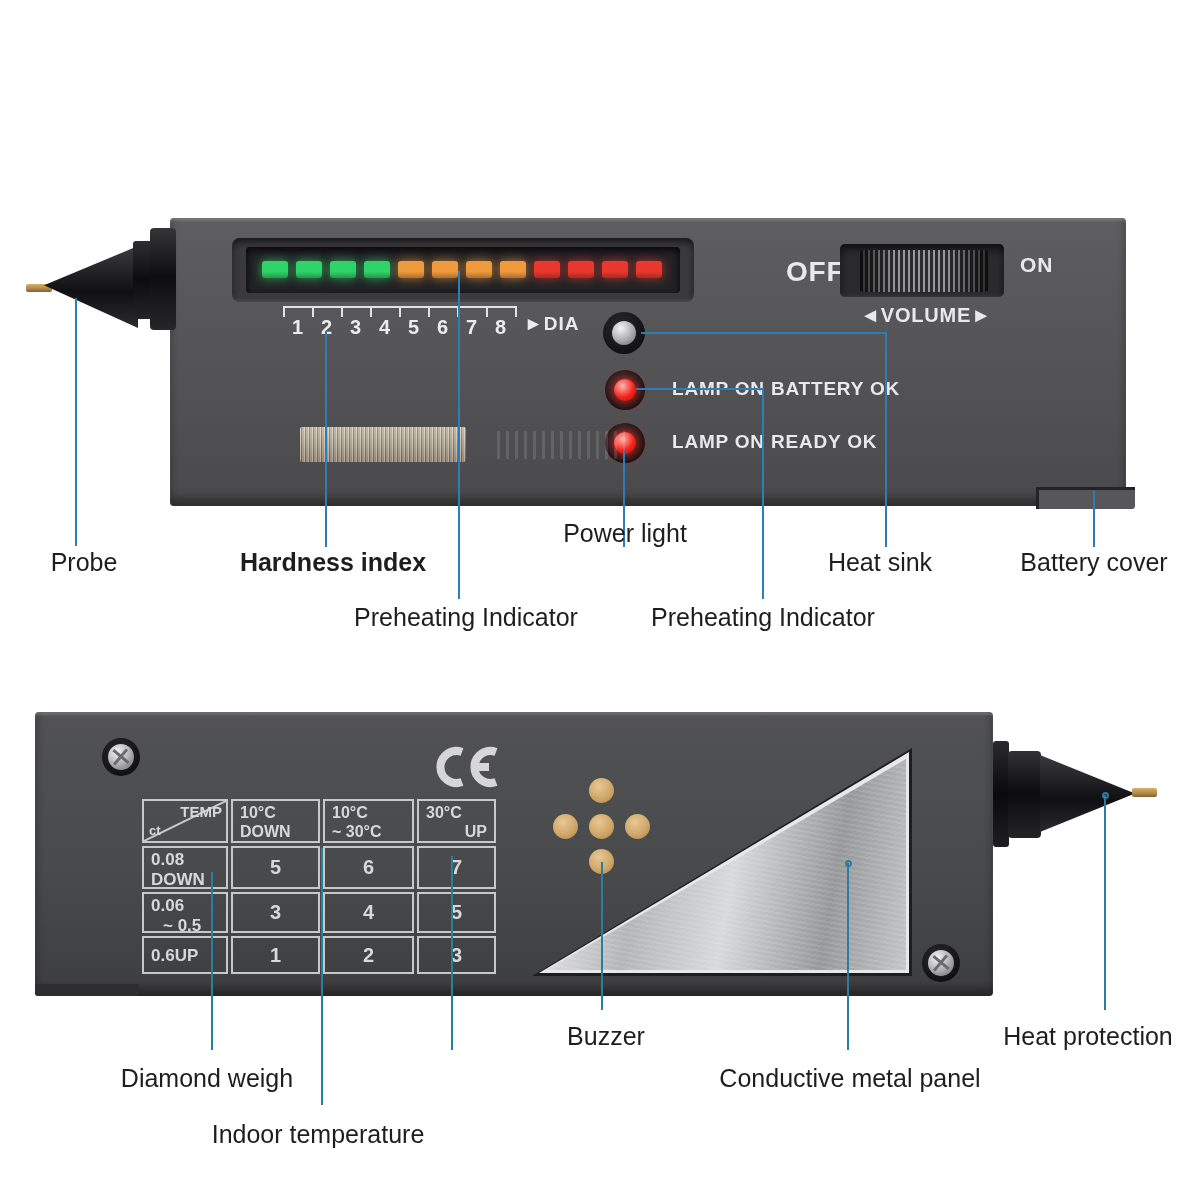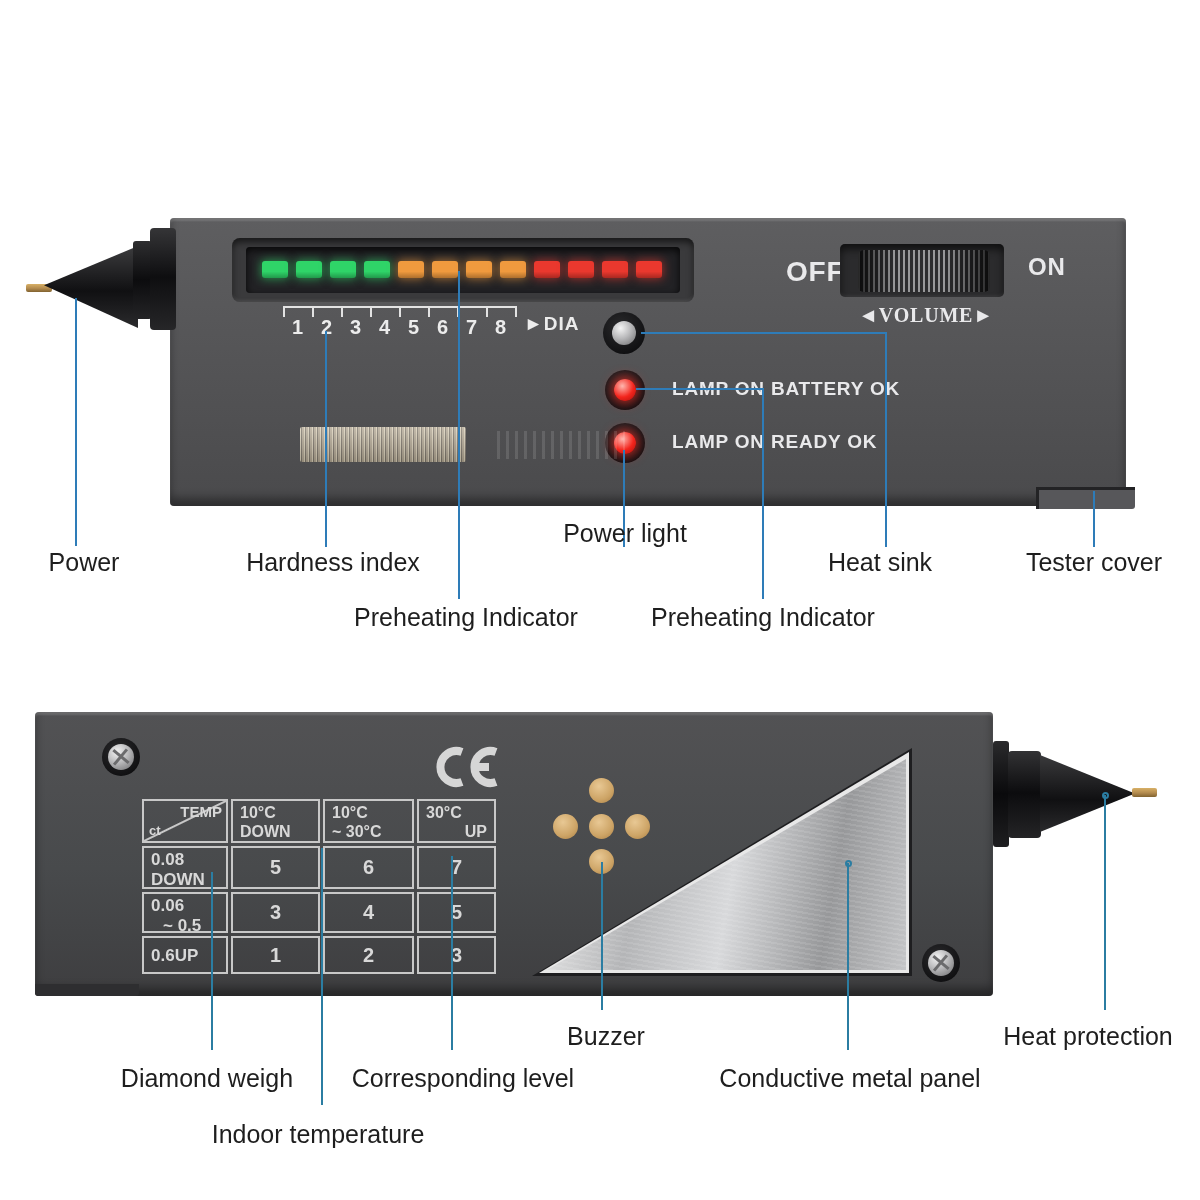--- a/index.html
+++ b/index.html
@@ -194,7 +194,7 @@
   <div class="silk" style="left:786px;top:256px;font-size:28px;">OFF</div>
   <div class="abs" id="vol-slot"></div>
   <div class="abs" id="vol-wheel"></div>
-  <div class="silk" style="left:1020px;top:253px;font-size:24px;margin-left:8px;">ON</div>
+  <div class="silk" style="left:1020px;top:253px;font-size:21px;">ON</div>
   <div class="silk" style="left:853px;top:304px;width:146px;text-align:center;font-size:20px;font-family:Liberation Serif, serif;">◄VOLUME►</div>
 
   <div class="abs" id="heatsink"></div>

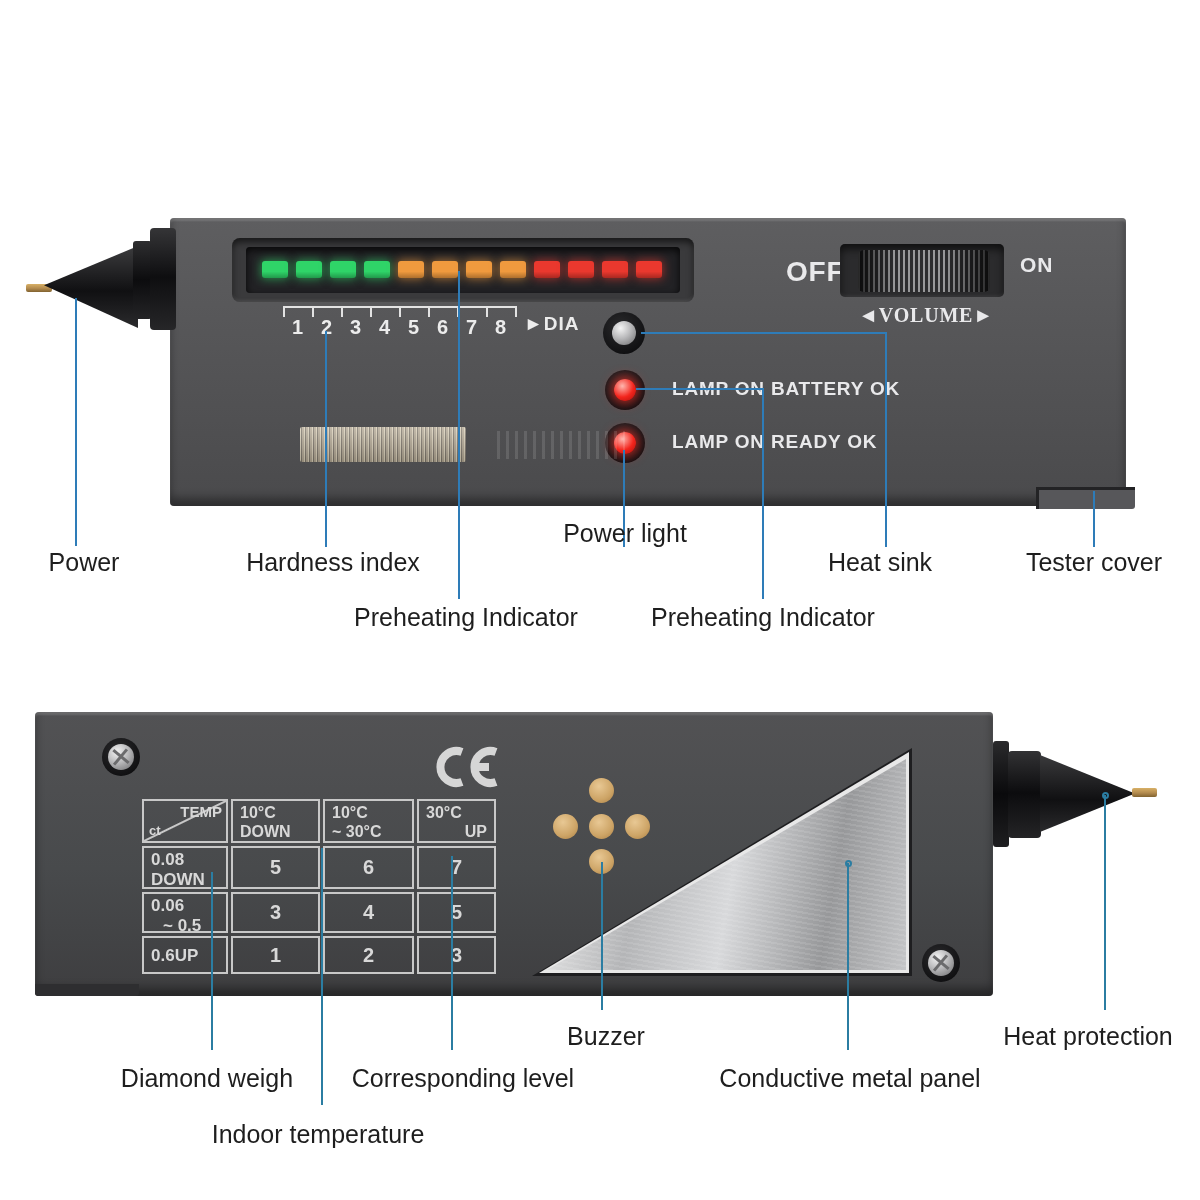--- a/index.html
+++ b/index.html
@@ -195,7 +195,7 @@
   <div class="abs" id="vol-slot"></div>
   <div class="abs" id="vol-wheel"></div>
   <div class="silk" style="left:1020px;top:253px;font-size:21px;">ON</div>
-  <div class="silk" style="left:853px;top:304px;width:146px;text-align:center;font-size:20px;font-family:Liberation Serif, serif;">◄VOLUME►</div>
+  <div class="silk" style="left:853px;top:304px;width:146px;text-align:center;font-size:20px;">◄VOLUME►</div>
 
   <div class="abs" id="heatsink"></div>
   <div class="abs" id="heatsink-ghost"></div>

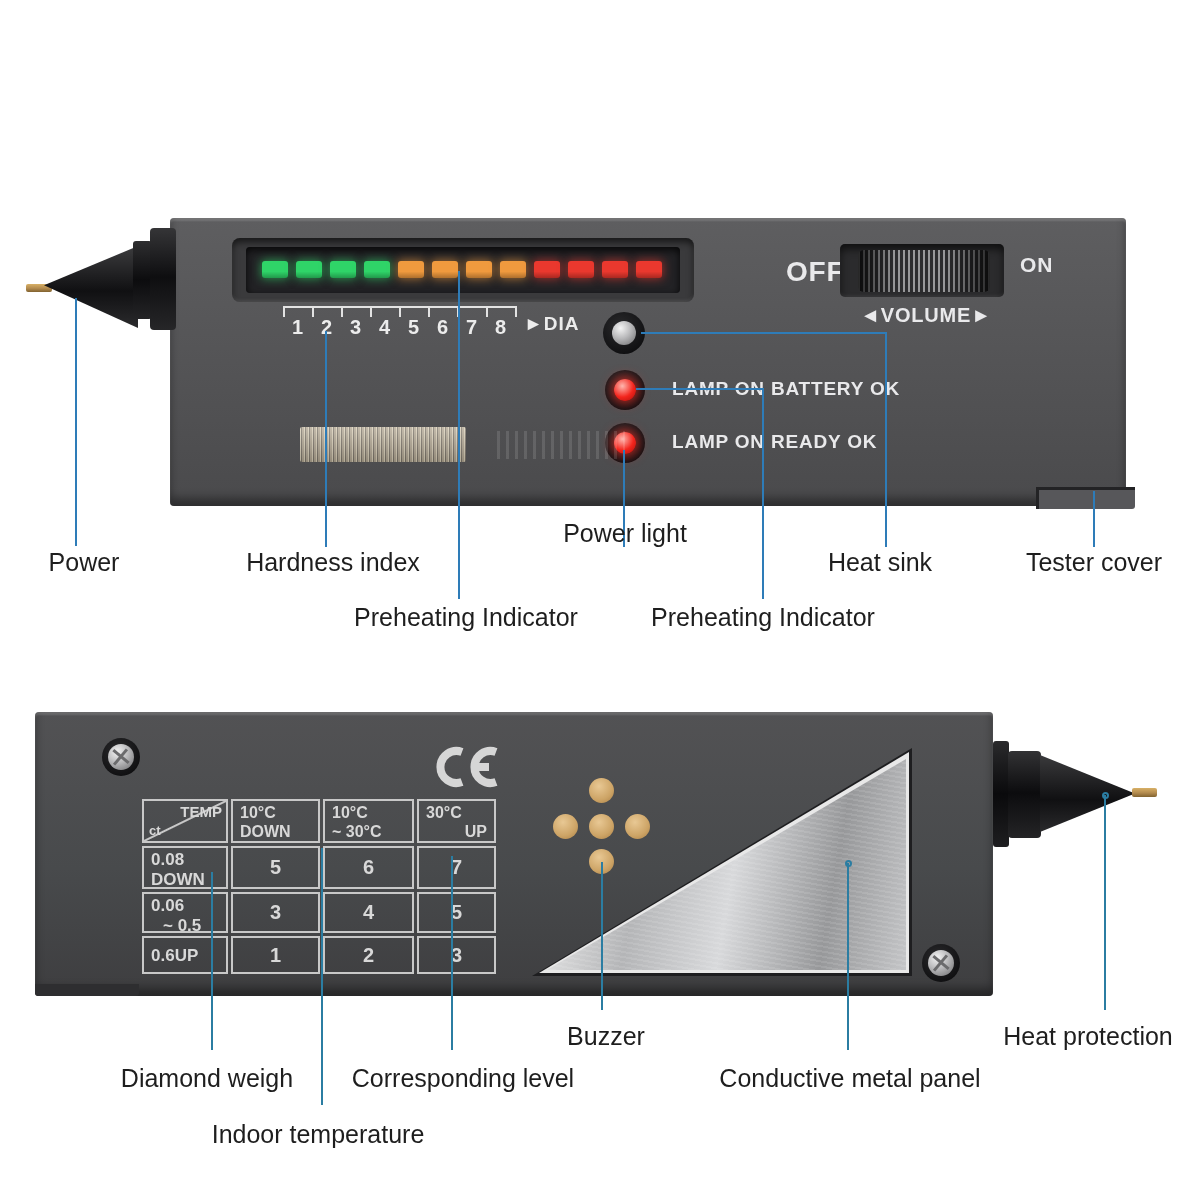--- a/index.html
+++ b/index.html
@@ -211,7 +211,7 @@
   <div class="vline c-top" style="left:885px;top:332px;height:215px;"></div>
   <div class="vline c-top" style="left:1093px;top:491px;height:56px;"></div>
 
-  <div class="callout" style="left:84px;top:548px;">Power</div>
+  <div class="callout" style="left:84px;top:548px;">Probe</div>
   <div class="callout" style="left:333px;top:548px;">Hardness index</div>
   <div class="callout" style="left:625px;top:519px;">Power light</div>
   <div class="callout" style="left:880px;top:548px;">Heat sink</div>

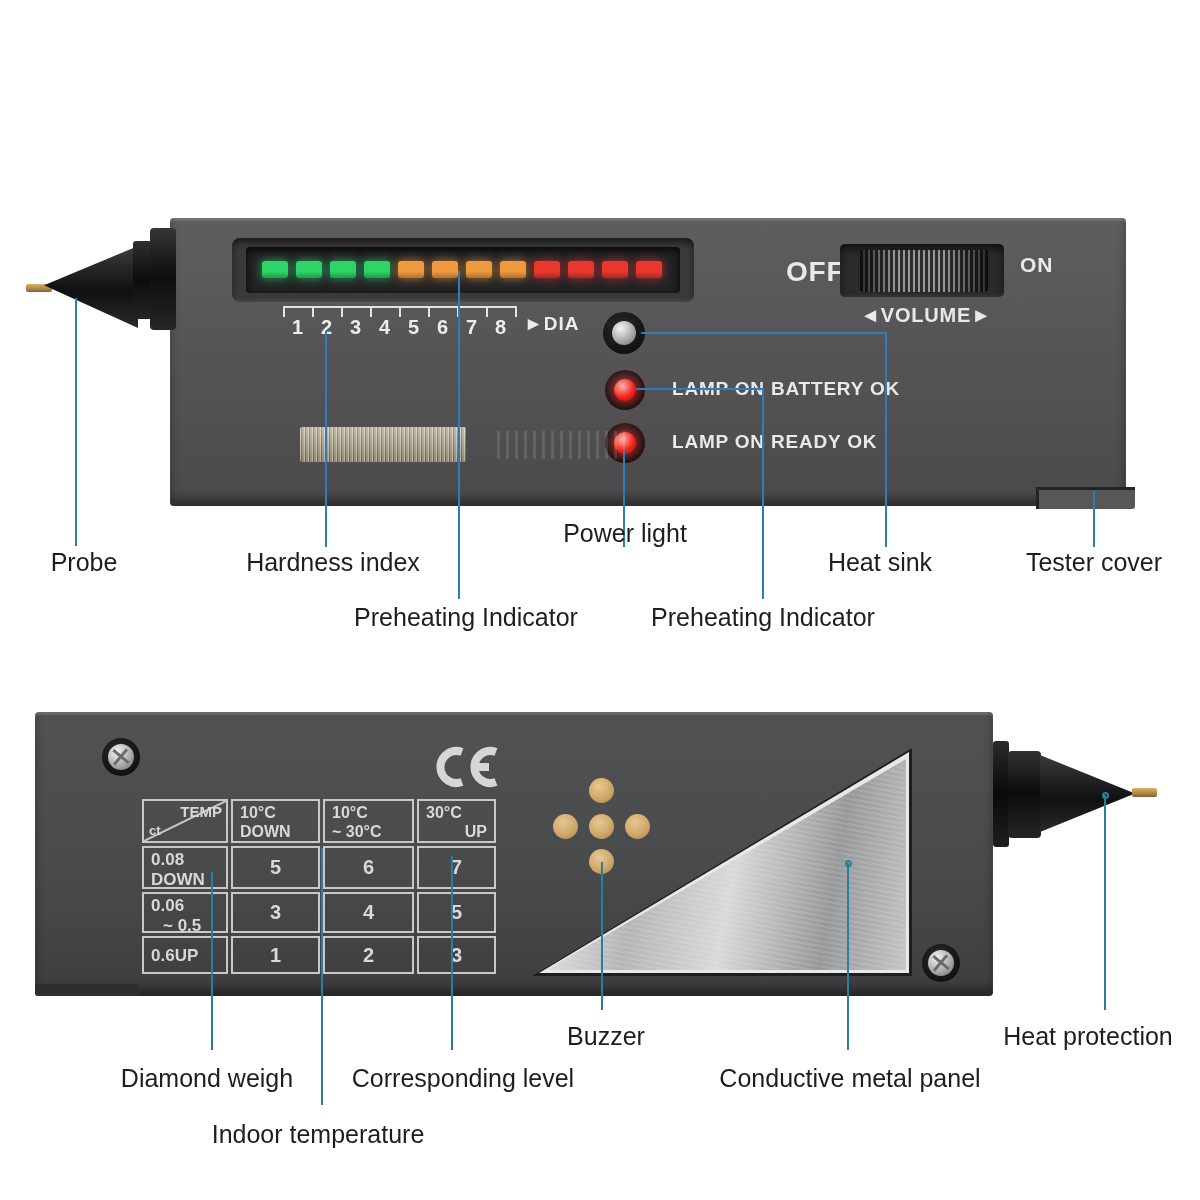--- a/index.html
+++ b/index.html
@@ -212,7 +212,7 @@
   <div class="vline c-top" style="left:1093px;top:491px;height:56px;"></div>
 
   <div class="callout" style="left:84px;top:548px;">Probe</div>
-  <div class="callout" style="left:333px;top:548px;">Hardness index</div>
+  <div class="callout" style="left:333px;top:548px;font-weight:bold;">Hardness index</div>
   <div class="callout" style="left:625px;top:519px;">Power light</div>
   <div class="callout" style="left:880px;top:548px;">Heat sink</div>
   <div class="callout" style="left:1094px;top:548px;">Tester cover</div>

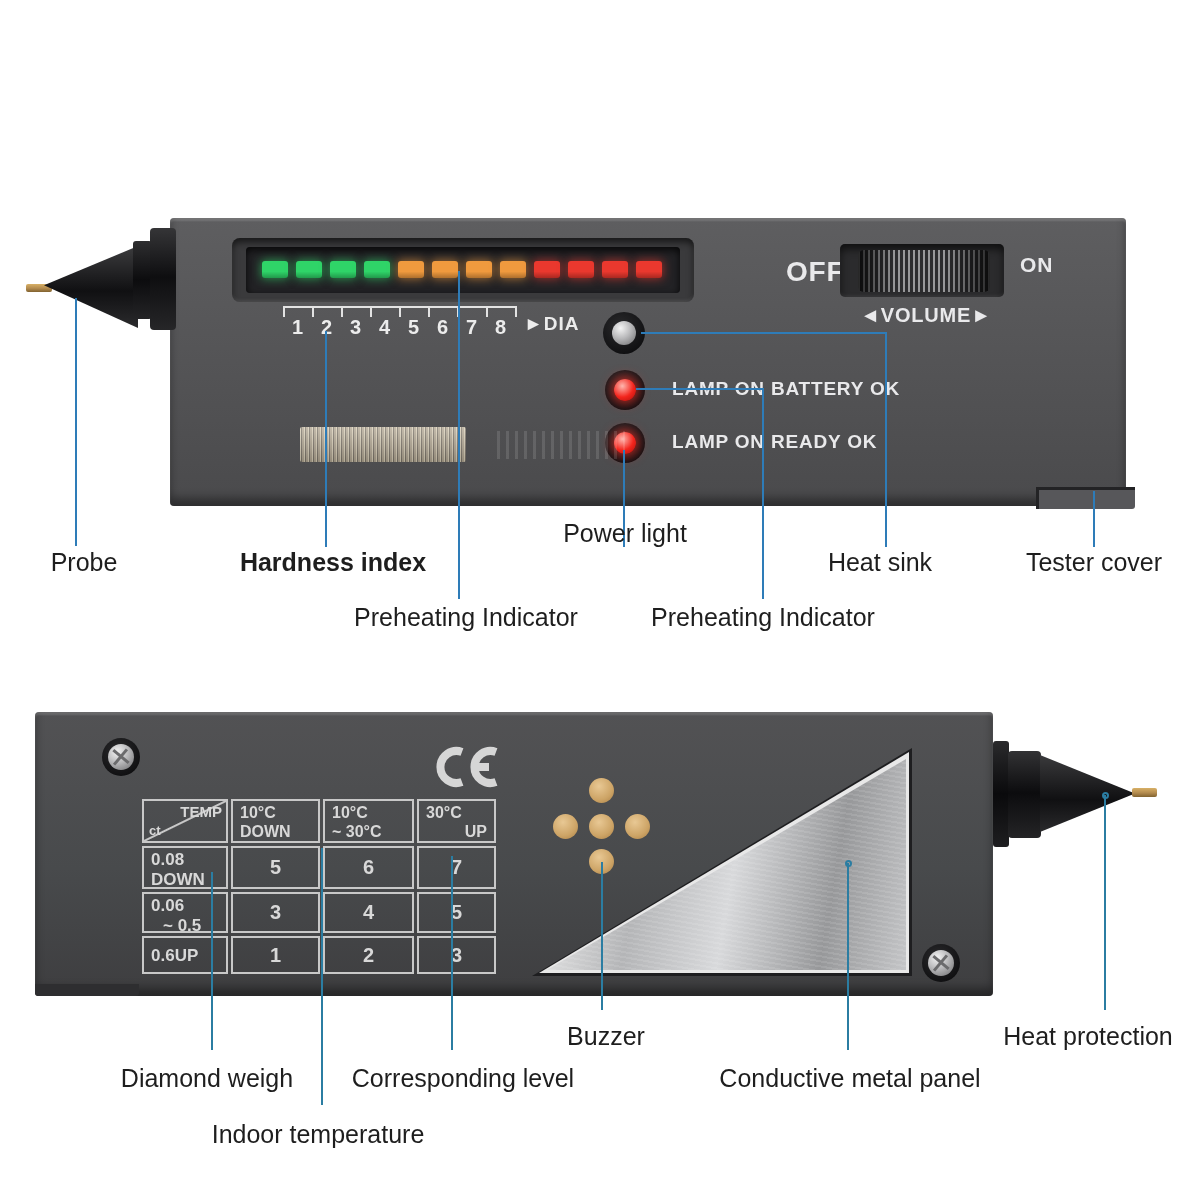--- a/index.html
+++ b/index.html
@@ -215,7 +215,7 @@
   <div class="callout" style="left:333px;top:548px;font-weight:bold;">Hardness index</div>
   <div class="callout" style="left:625px;top:519px;">Power light</div>
   <div class="callout" style="left:880px;top:548px;">Heat sink</div>
-  <div class="callout" style="left:1094px;top:548px;">Tester cover</div>
+  <div class="callout" style="left:1094px;top:548px;">Battery cover</div>
   <div class="callout" style="left:466px;top:603px;">Preheating Indicator</div>
   <div class="callout" style="left:763px;top:603px;">Preheating Indicator</div>
 

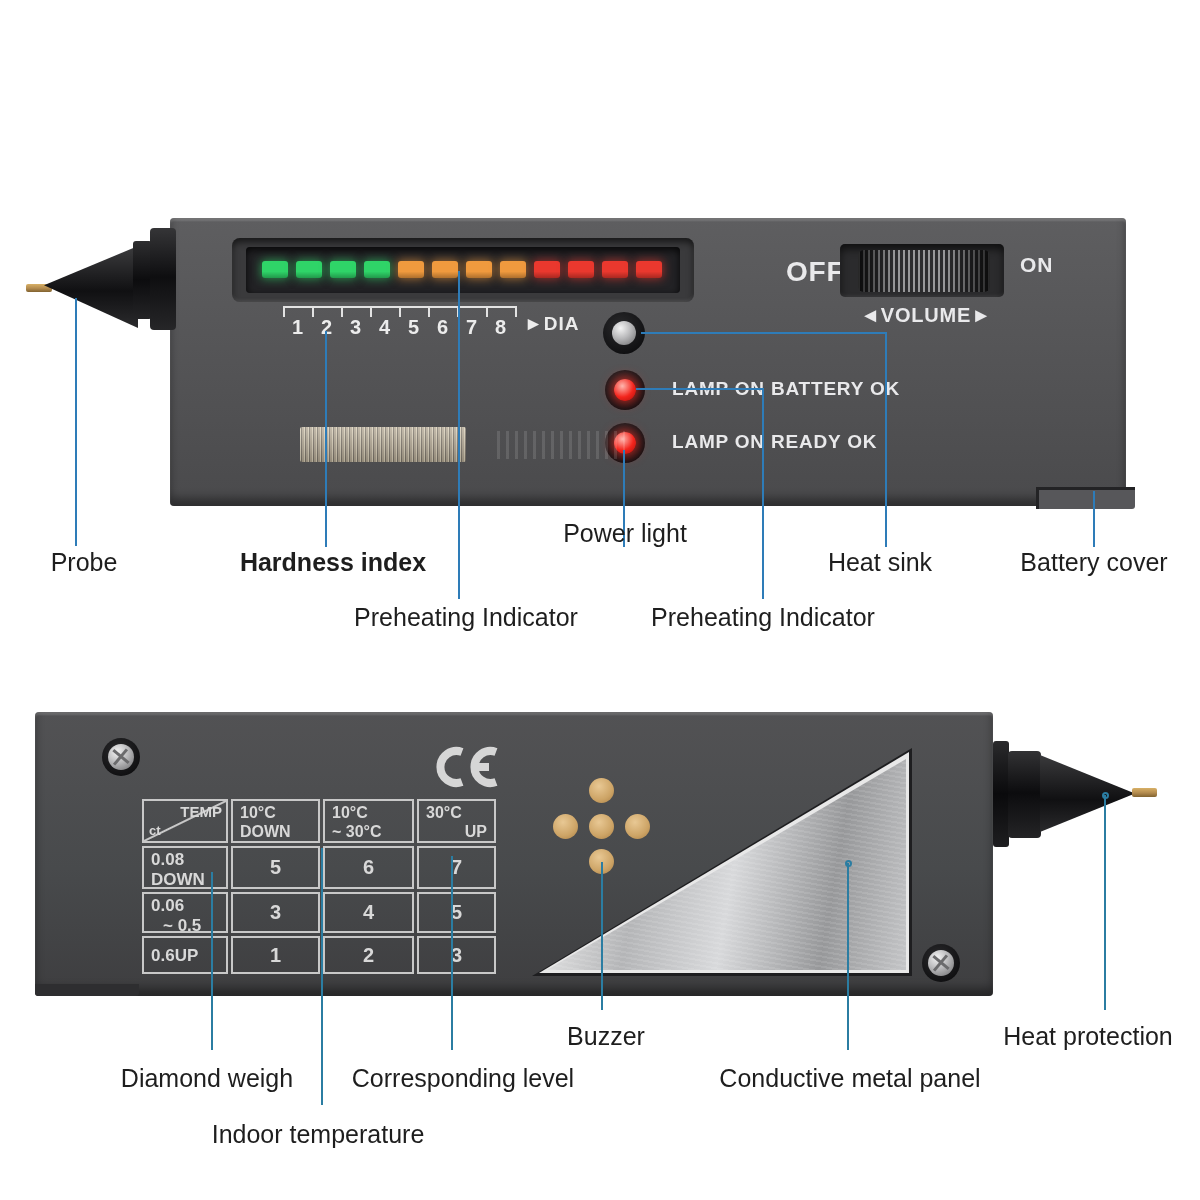--- a/index.html
+++ b/index.html
@@ -308,7 +308,6 @@
   <div class="callout" style="left:606px;top:1022px;">Buzzer</div>
   <div class="callout" style="left:1088px;top:1022px;">Heat protection</div>
   <div class="callout" style="left:207px;top:1064px;">Diamond weigh</div>
-  <div class="callout" style="left:463px;top:1064px;">Corresponding level</div>
   <div class="callout" style="left:318px;top:1120px;">Indoor temperature</div>
   <div class="callout" style="left:850px;top:1064px;">Conductive metal panel</div>
 

